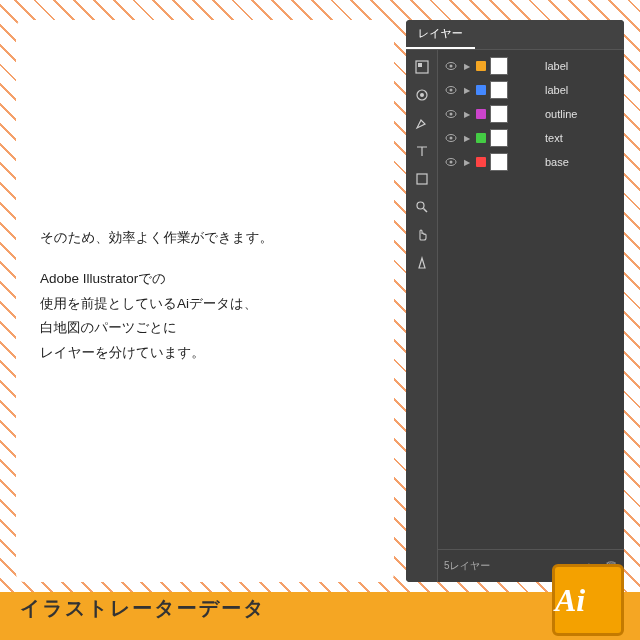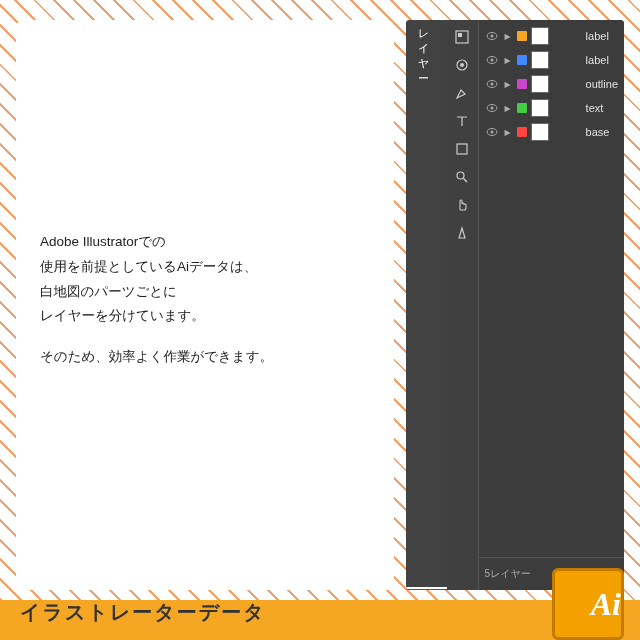--- a/index.html
+++ b/index.html
@@ -66,7 +66,7 @@
     .right-panel {
       width: 218px;
       display: flex;
-      flex-direction: row;
+      flex-direction: column;
       background: #3a3a3a;
       border-radius: 4px;
       overflow: hidden;

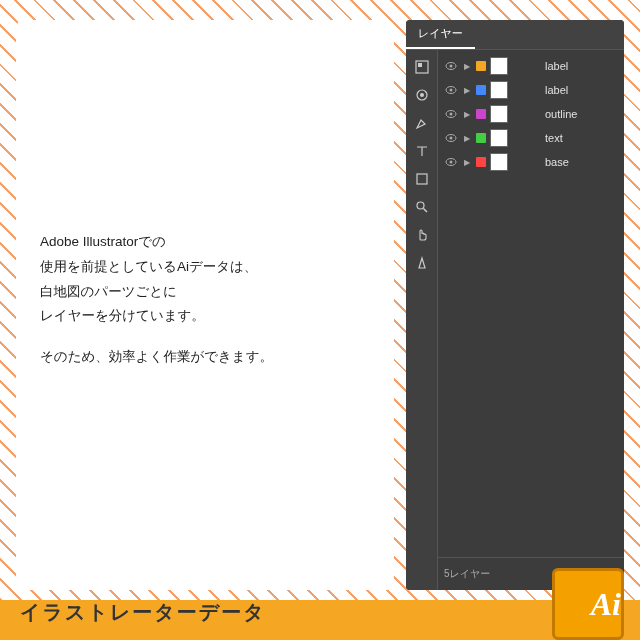--- a/index.html
+++ b/index.html
@@ -256,11 +256,11 @@
 
     <div class="left-card">
       <div class="left-card-text">
+        <p>そのため、効率よく作業ができます。</p>
         <p style="white-space: pre-line;">Adobe Illustratorでの
 使用を前提としているAiデータは、
 白地図のパーツごとに
 レイヤーを分けています。</p>
-        <p>そのため、効率よく作業ができます。</p>
       </div>
     </div>
 

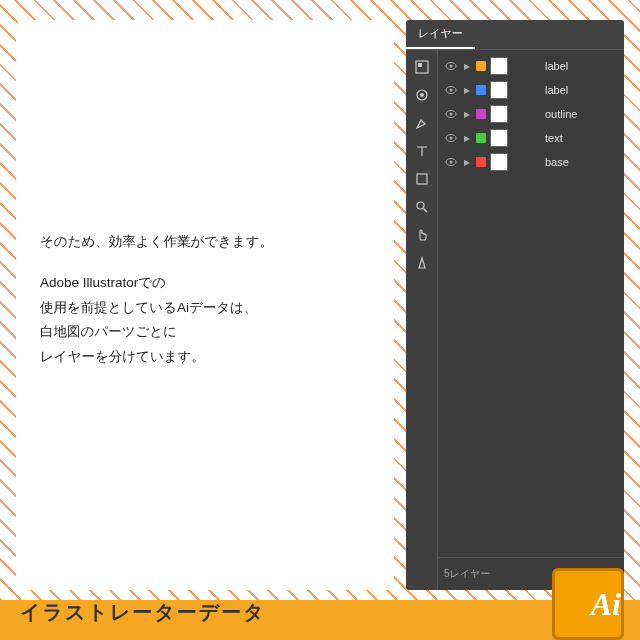--- a/index.html
+++ b/index.html
@@ -183,7 +183,7 @@
     
     .footer {
       background: #f5a623;
-      height: 40px;
+      height: 48px;
       display: flex;
       align-items: center;
       justify-content: space-between;

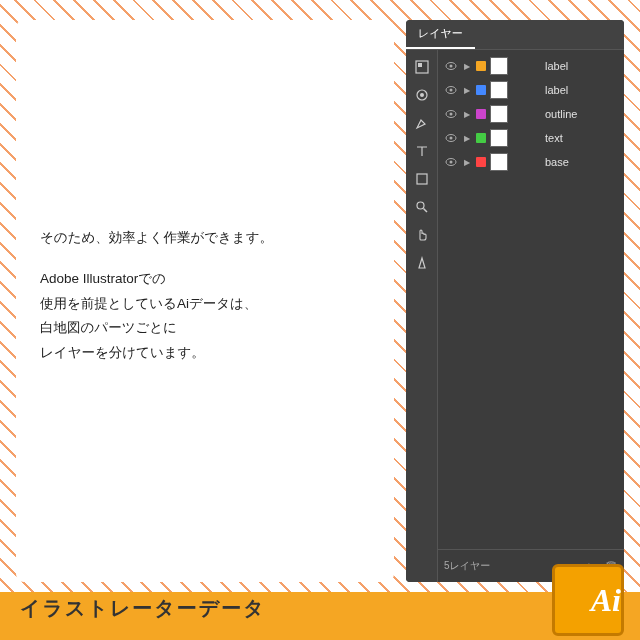--- a/index.html
+++ b/index.html
@@ -204,7 +204,7 @@
       border: 3px solid #c47a00;
       display: flex;
       align-items: center;
-      justify-content: flex-end;
+      justify-content: flex-start;
       border-radius: 6px;
       position: relative;
       bottom: 8px;

